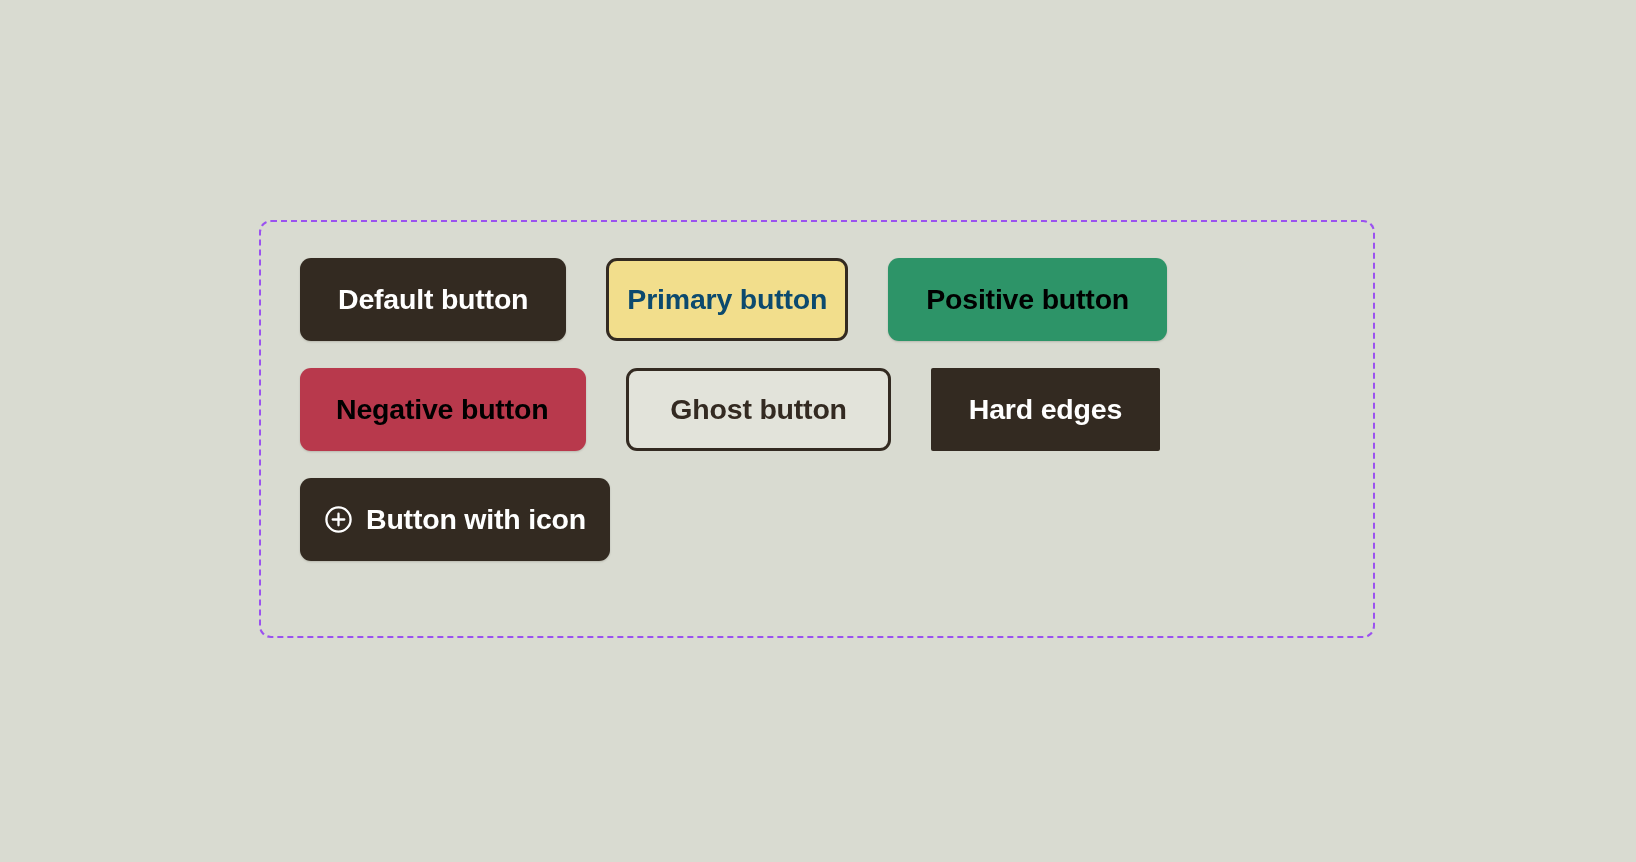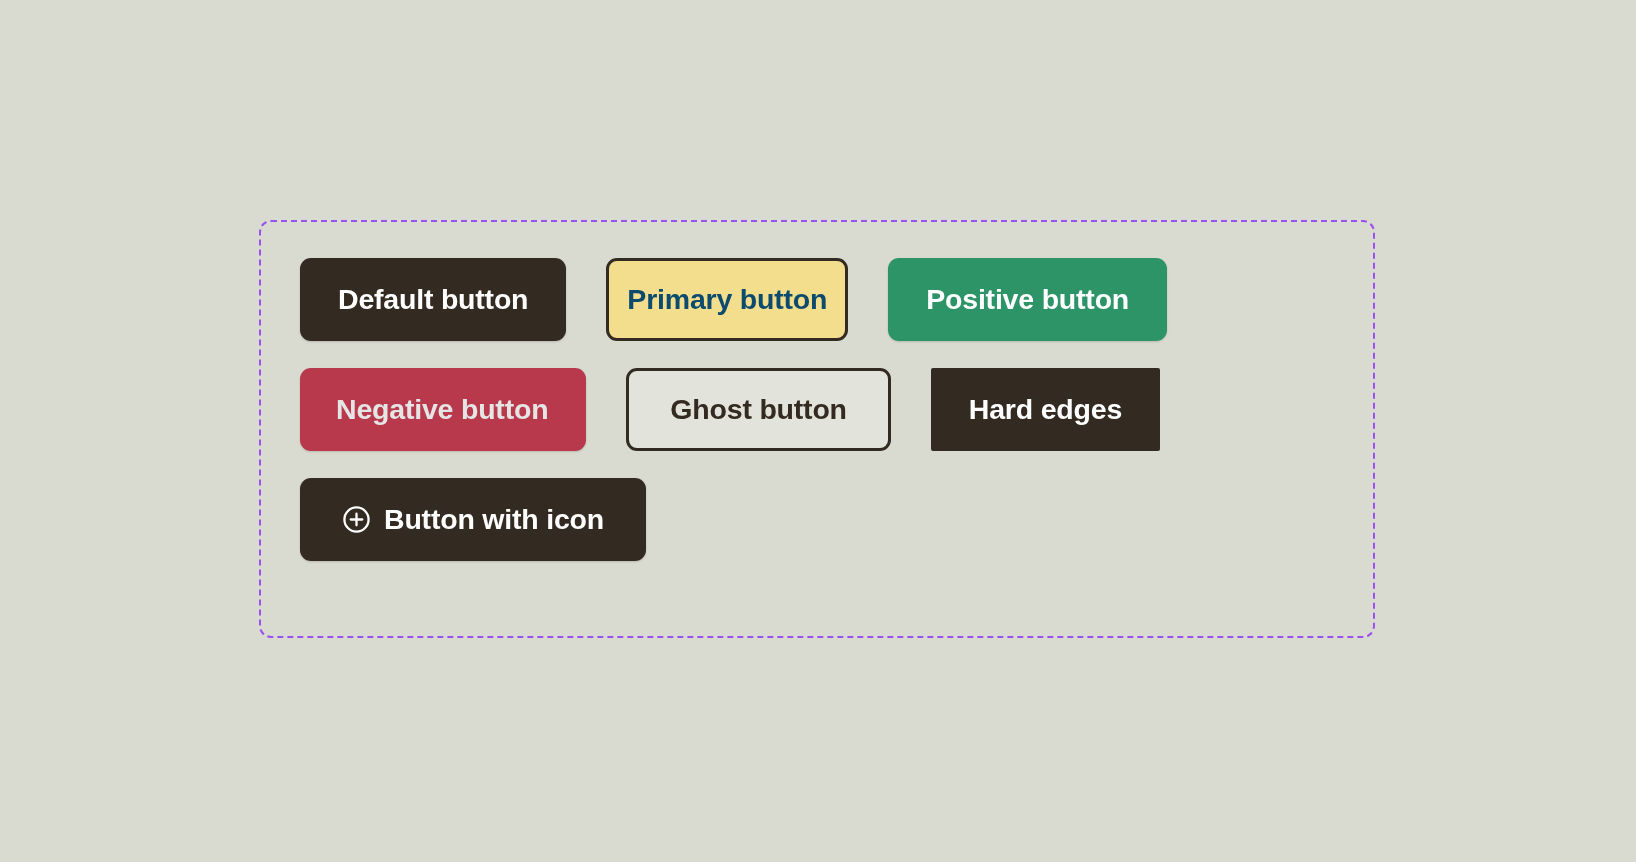--- a/index.html
+++ b/index.html
@@ -84,7 +84,7 @@
 
   .btn--positive {
     background: #2d9468;
-    color: #ffffff;
+    color: #000000;
     justify-content: flex-end;
   }
 

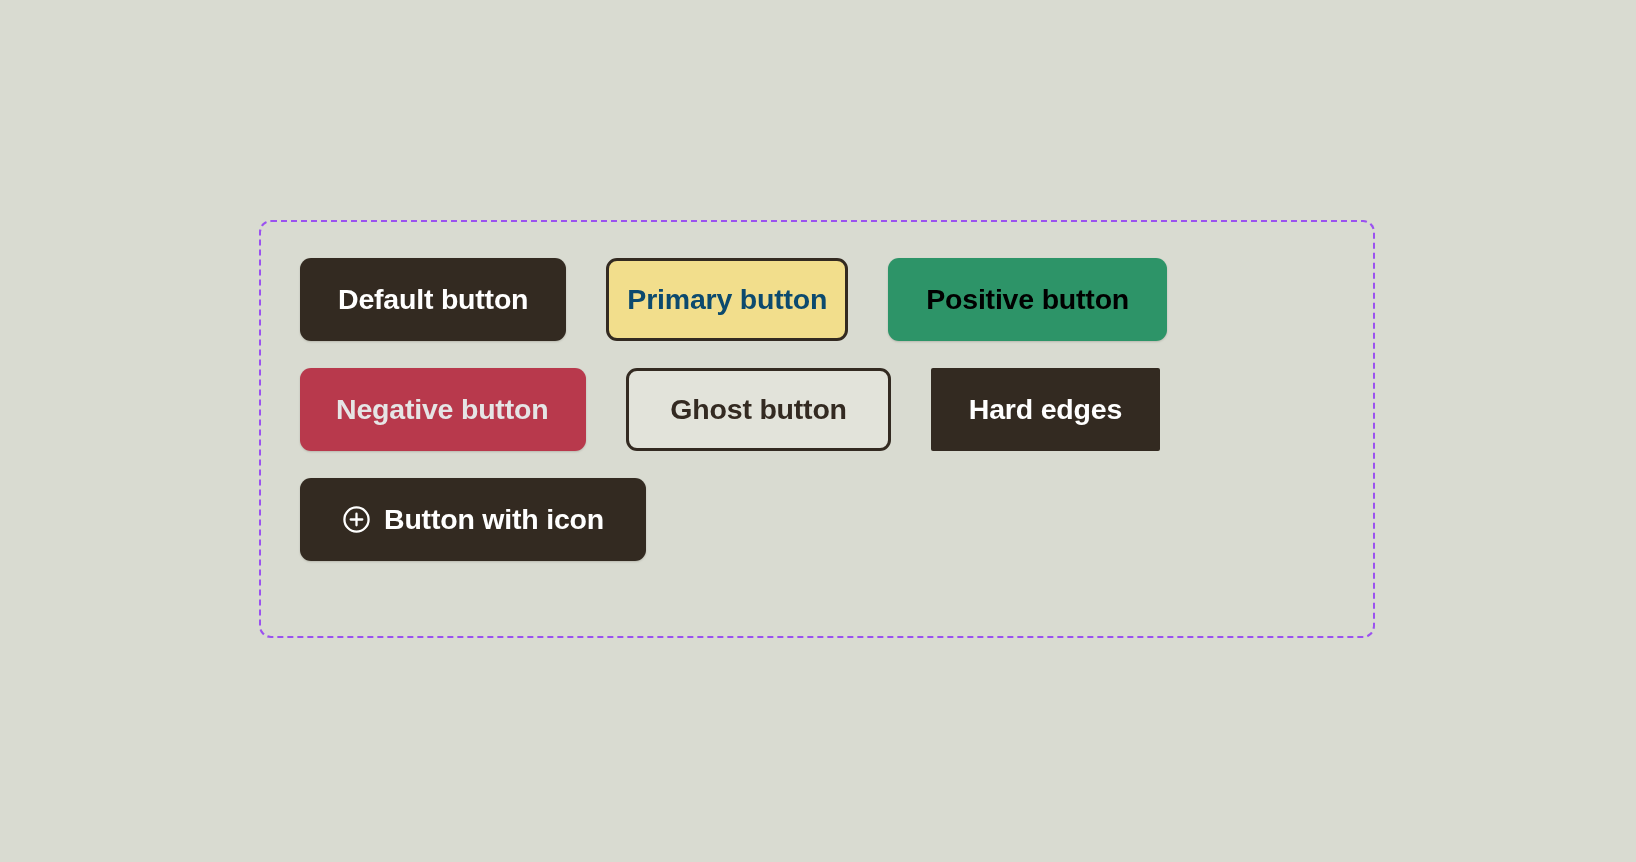--- a/index.html
+++ b/index.html
@@ -90,7 +90,7 @@
 
   .btn--negative {
     background: #b8394c;
-    color: #e5e5e5;
+    color: #000000;
     padding-left: 36px;
   }
 

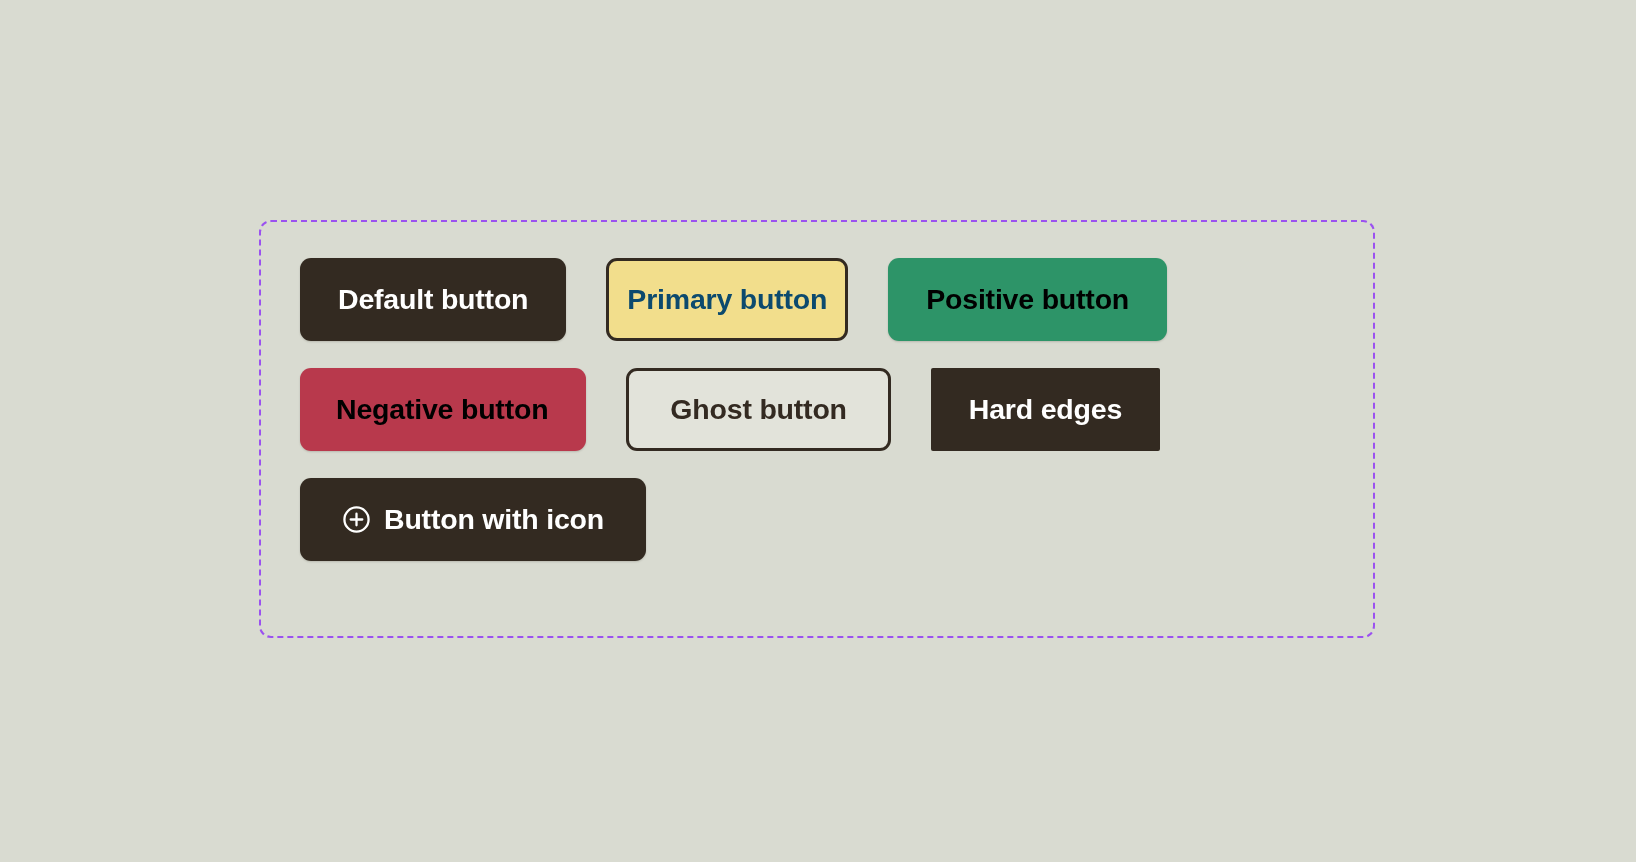--- a/index.html
+++ b/index.html
@@ -112,7 +112,7 @@
   .btn--icon {
     background: #332a21;
     color: #ffffff;
-    padding: 0 42px;
+    padding: 0 24px;
   }
 
   .btn .icon {

